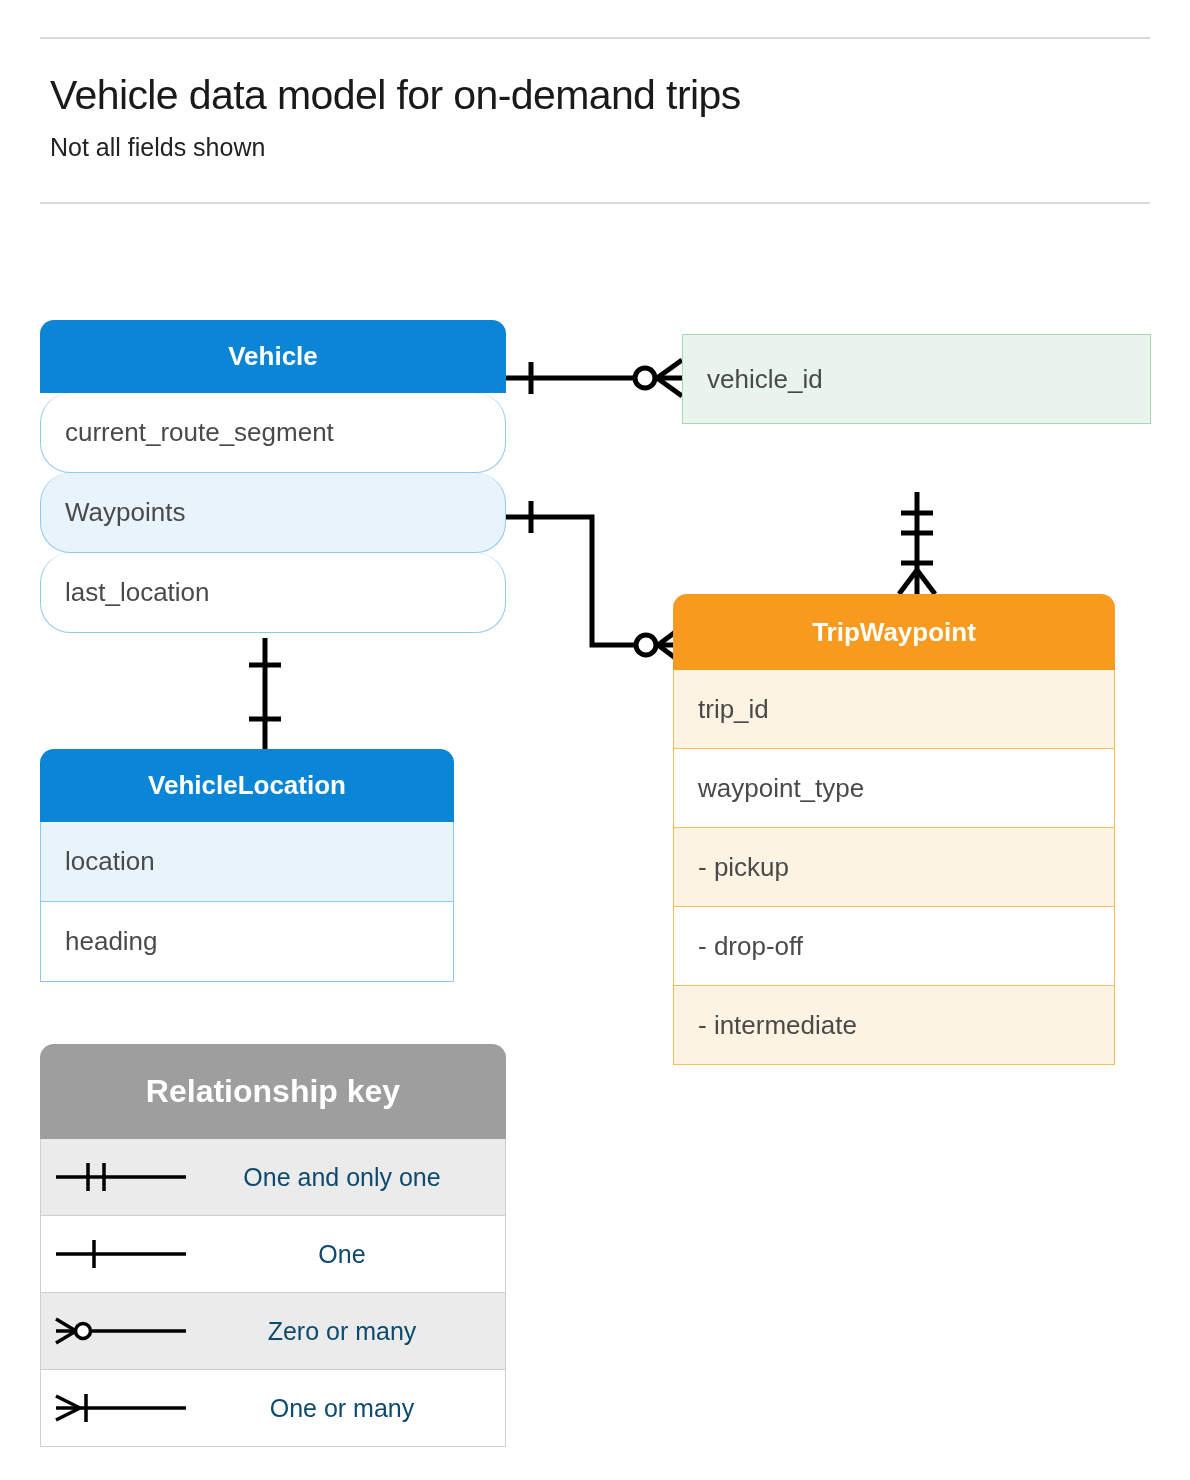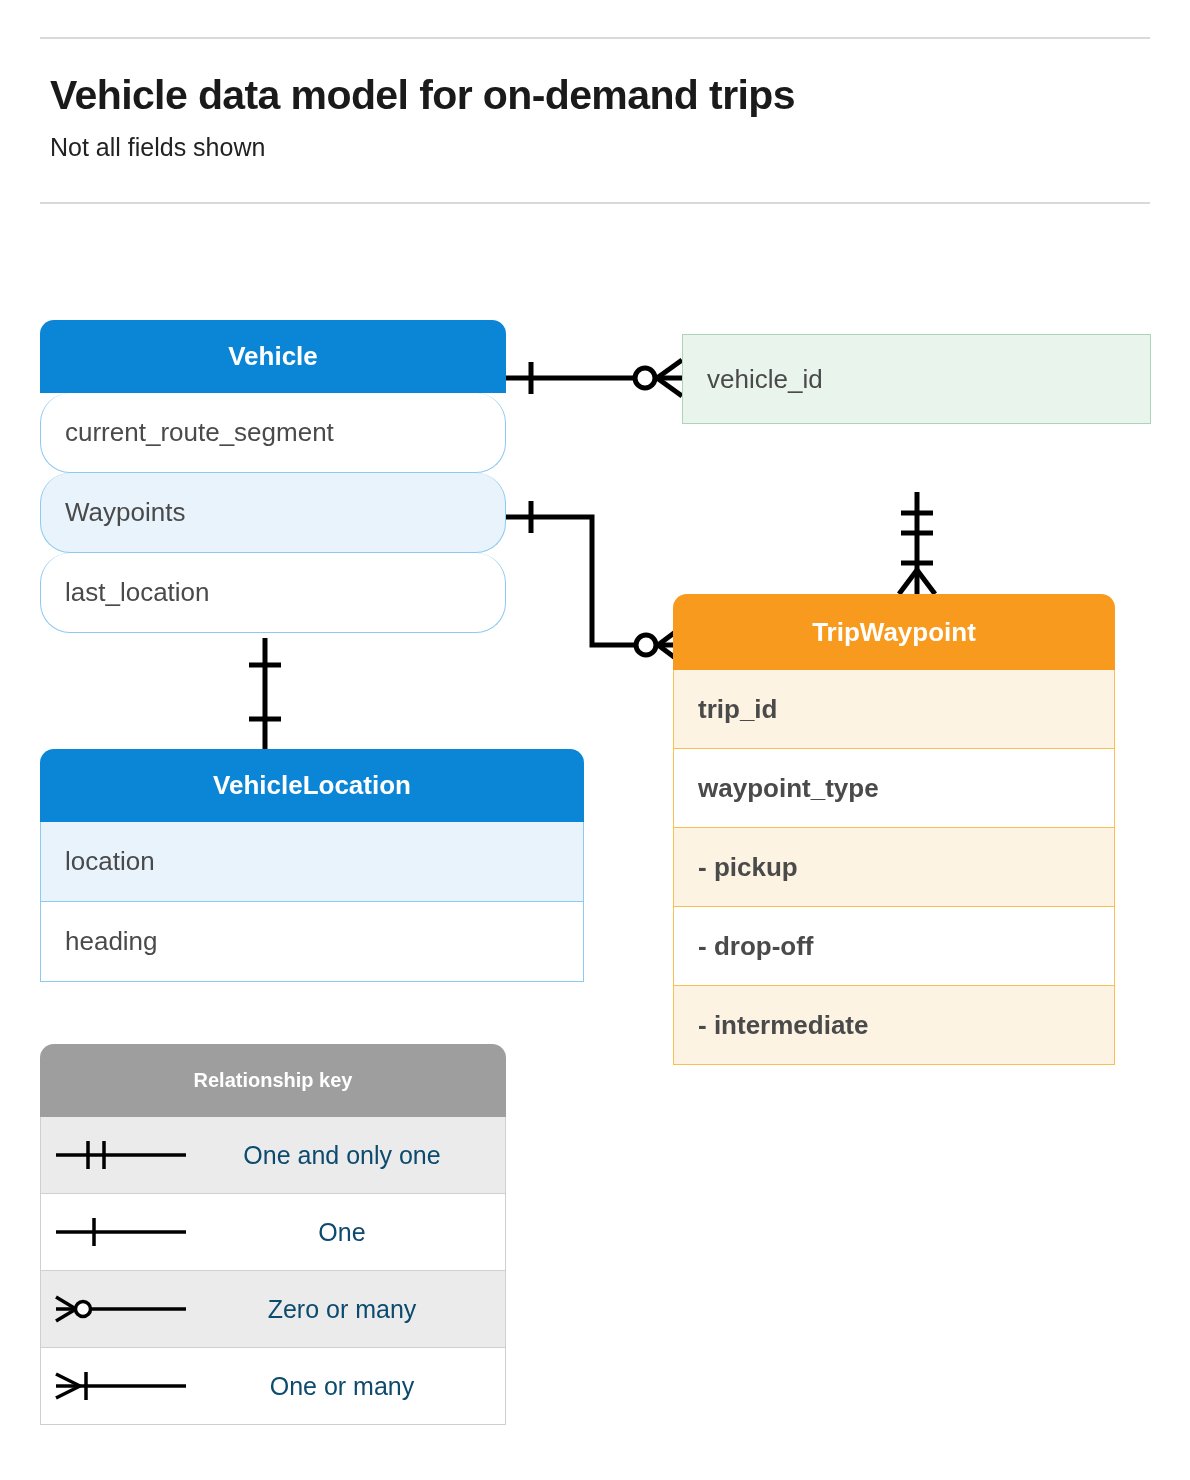--- a/index.html
+++ b/index.html
@@ -31,7 +31,7 @@
     left: 50px;
     top: 72px;
     font-size: 41px;
-    font-weight: bold;
+    font-weight: normal;
     letter-spacing: -0.6px;
     color: #1a1a1a;
     white-space: nowrap;

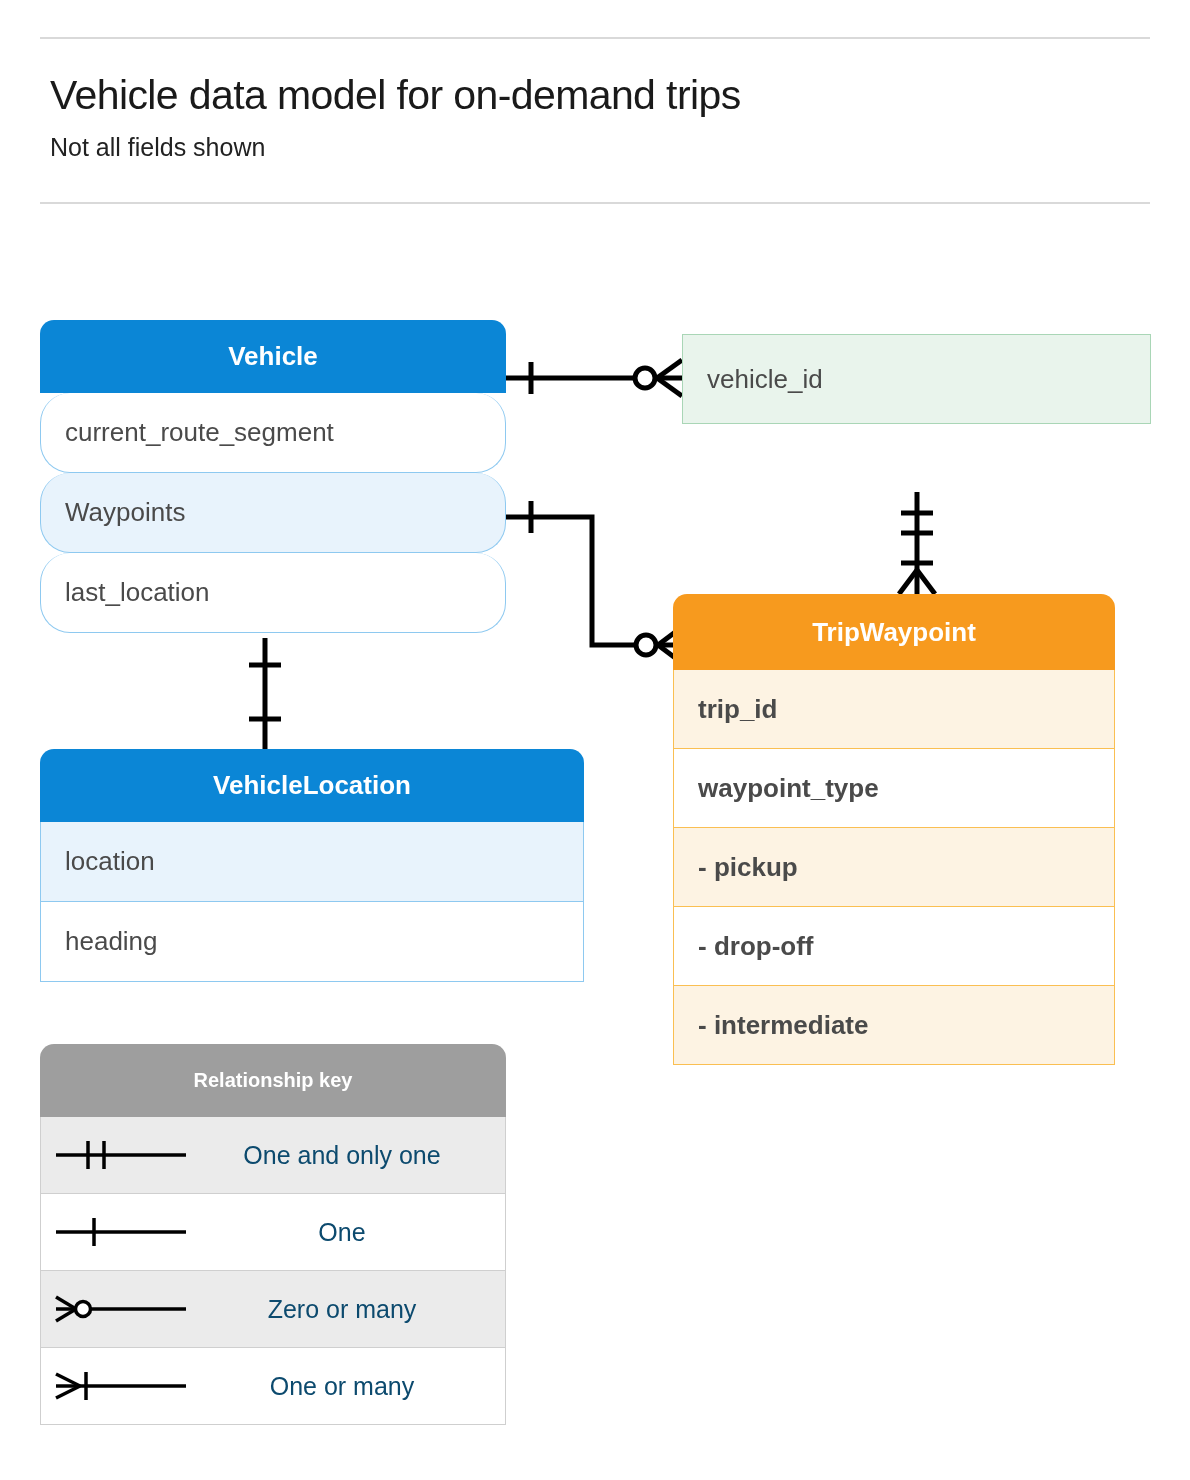--- a/index.html
+++ b/index.html
@@ -86,7 +86,7 @@
 
   
   .theme-orange .entity-header { background: #f79a1e; }
-  .theme-orange .entity-row { border-color: #fabf52; font-weight: bold; }
+  .theme-orange .entity-row { border-color: #fabf52; }
   .theme-orange .entity-row.alt { background: #fdf3e3; }
   .theme-orange .entity-row.plain { background: #ffffff; }
 

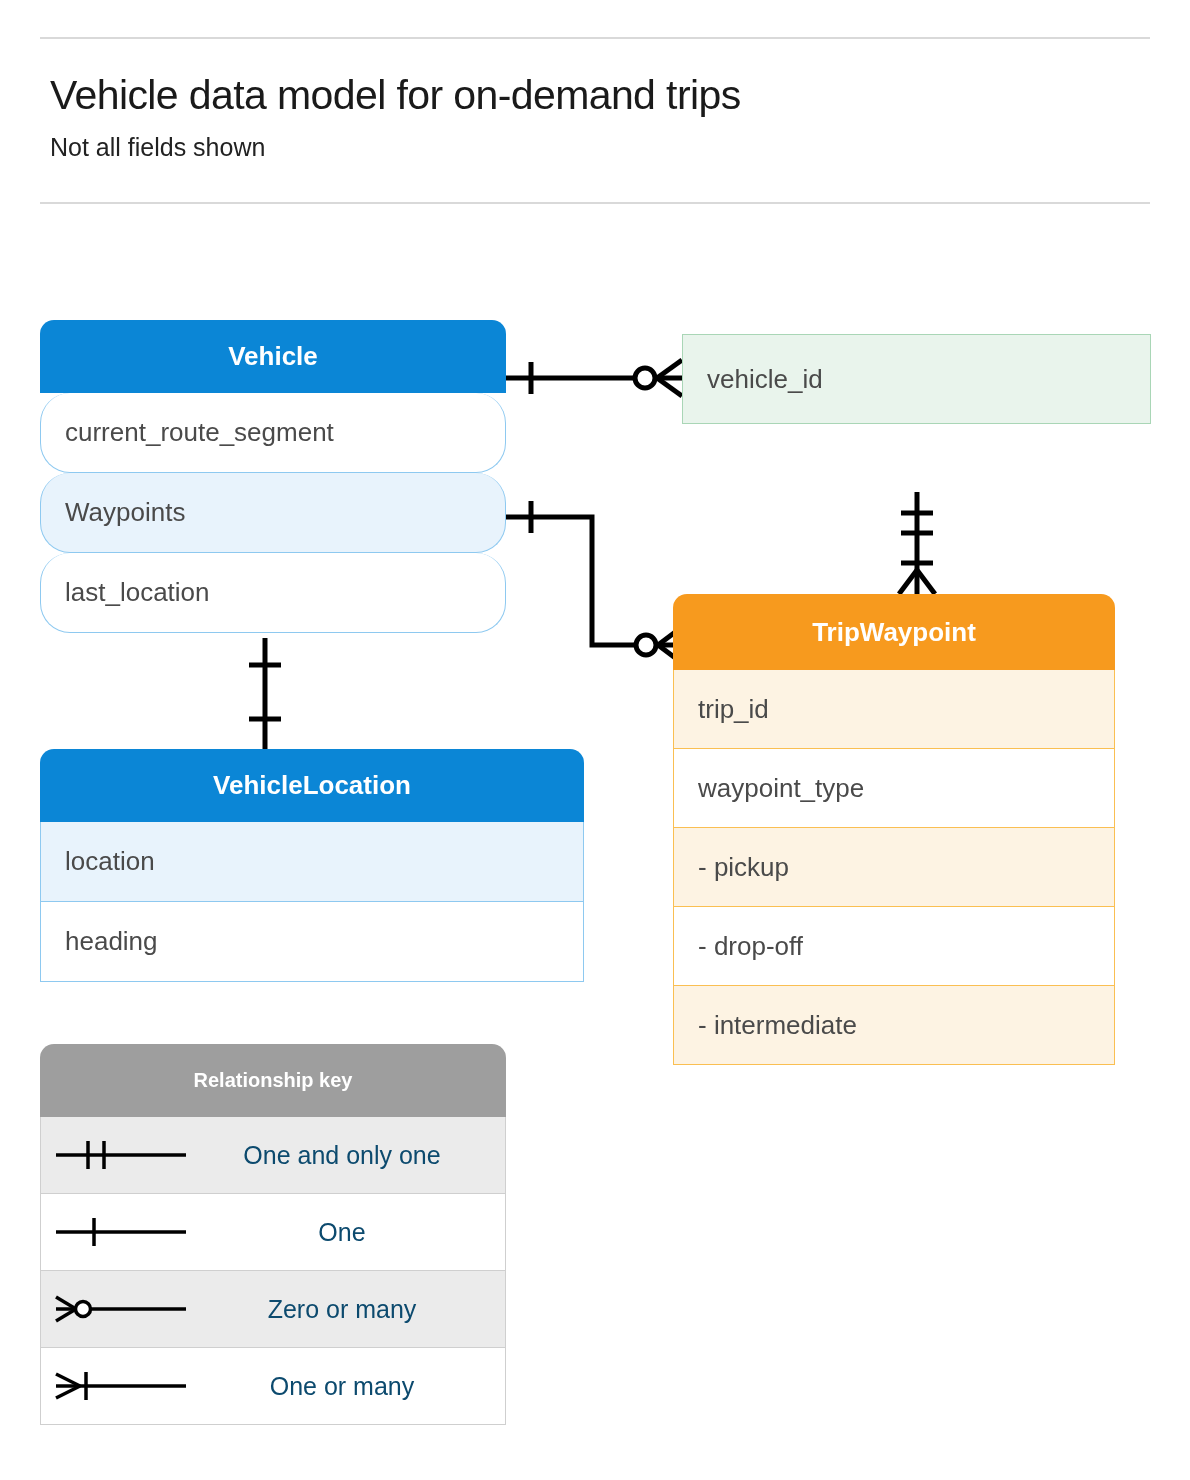--- a/index.html
+++ b/index.html
@@ -109,7 +109,7 @@
   #entity-tripwaypoint .entity-header { height: 76px; }
   #entity-tripwaypoint .entity-row { height: 79px; }
 
-  #entity-vehiclelocation { left: 40px; top: 749px; width: 544px; }
+  #entity-vehiclelocation { left: 40px; top: 749px; width: 414px; }
   #entity-vehiclelocation .entity-header { height: 73px; }
   #entity-vehiclelocation .entity-row { height: 80px; }
 

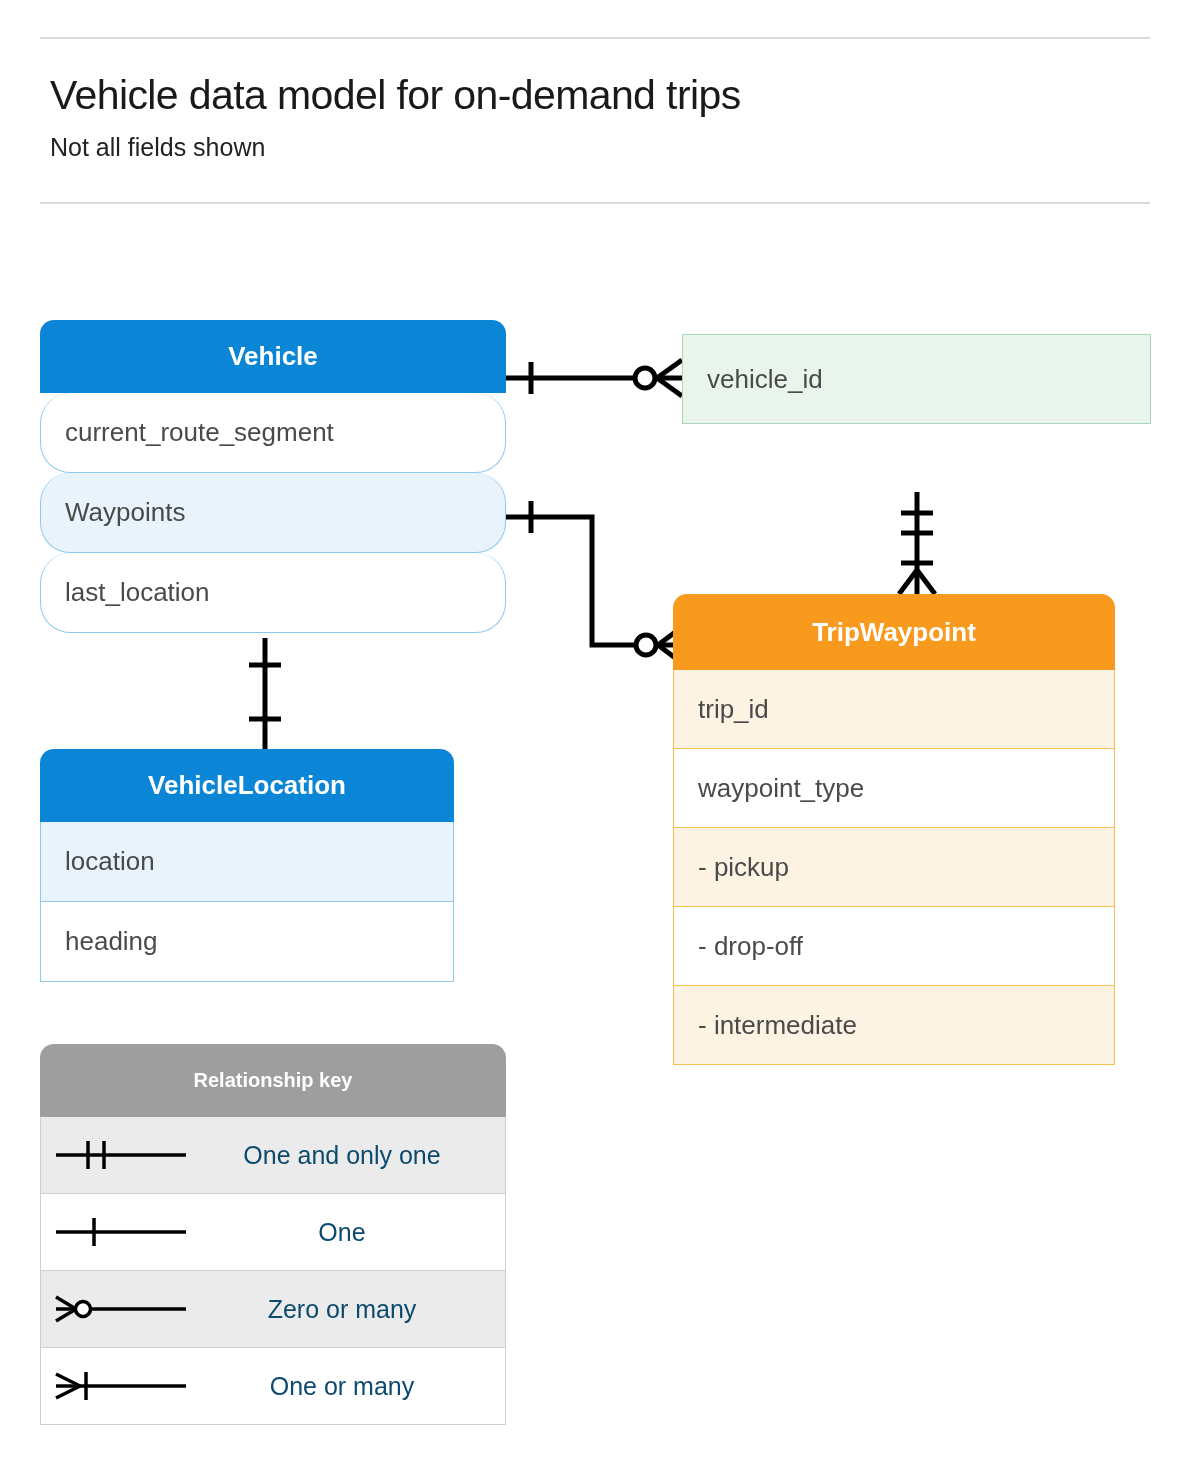--- a/index.html
+++ b/index.html
@@ -114,7 +114,7 @@
   #entity-vehiclelocation .entity-row { height: 80px; }
 
   #legend-box { left: 40px; top: 1044px; width: 466px; }
-  #legend-box .entity-header { height: 73px; font-size: 20px; }
+  #legend-box .entity-header { height: 95px; font-size: 32px; }
   #legend-box .entity-row {
     height: 77px;
     padding-left: 0;

